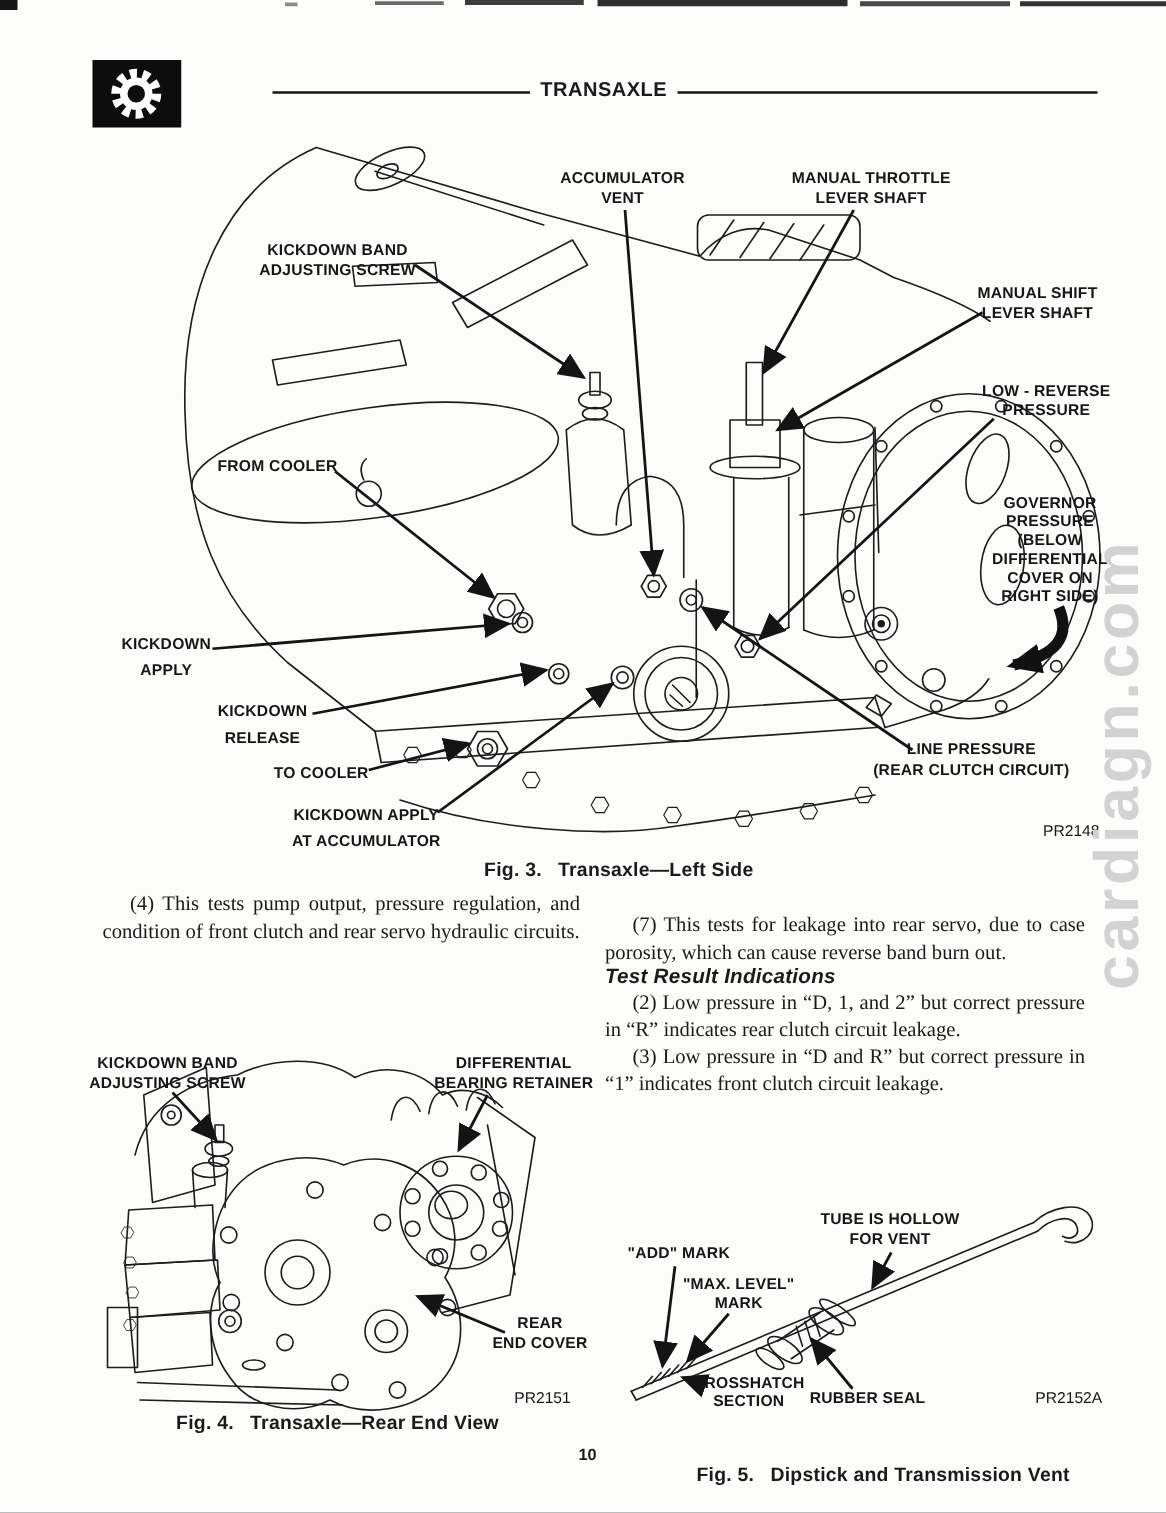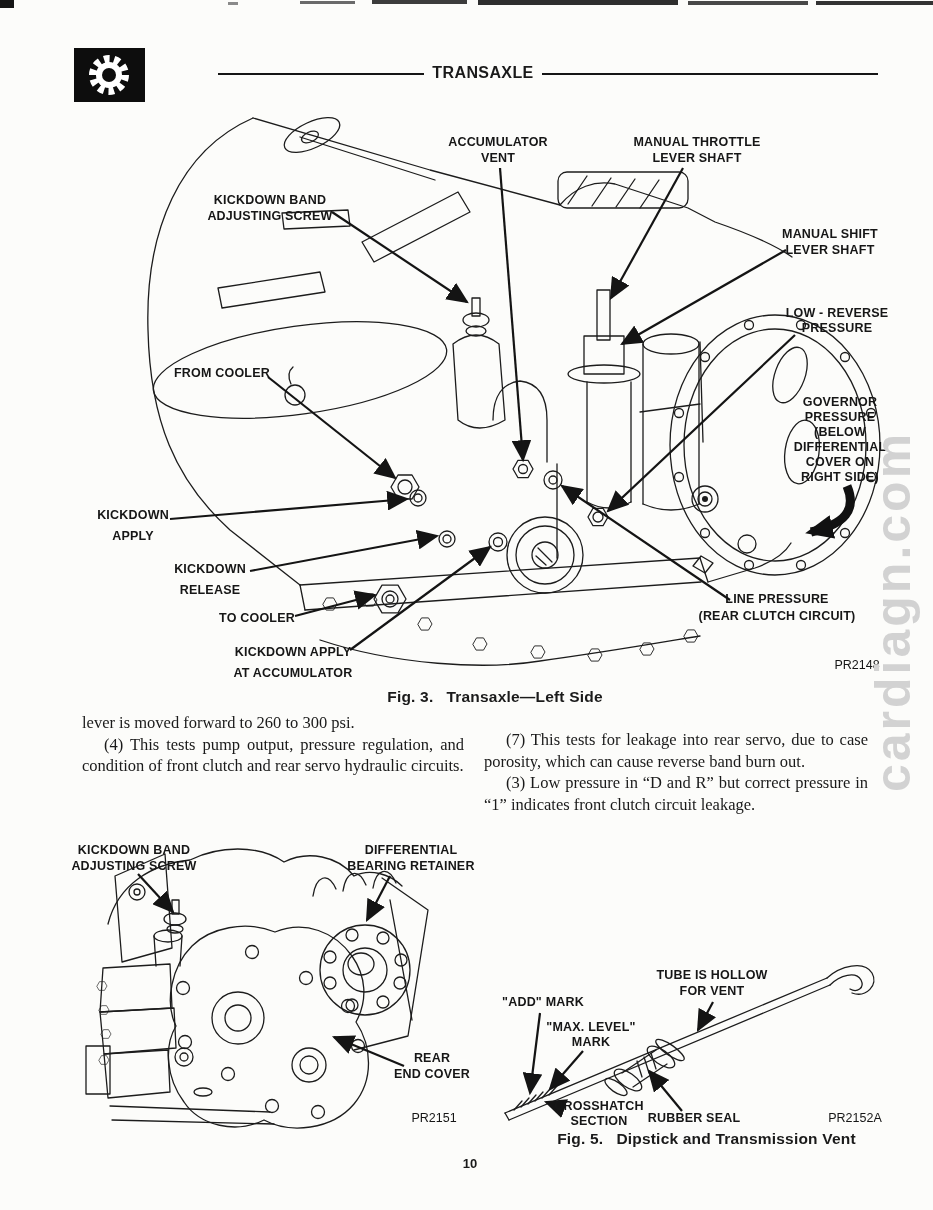--- a/index.html
+++ b/index.html
@@ -242,7 +242,6 @@
   </div>
 
   <div class="bodycol" style="left:82px;top:712px;width:382px;">
-    <p class="noindent">lever is moved forward to 260 to 300 psi.</p>
     <p>(4) This tests pump output, pressure regulation, and condition of front clutch and rear servo hydraulic circuits.</p>
   </div>
 

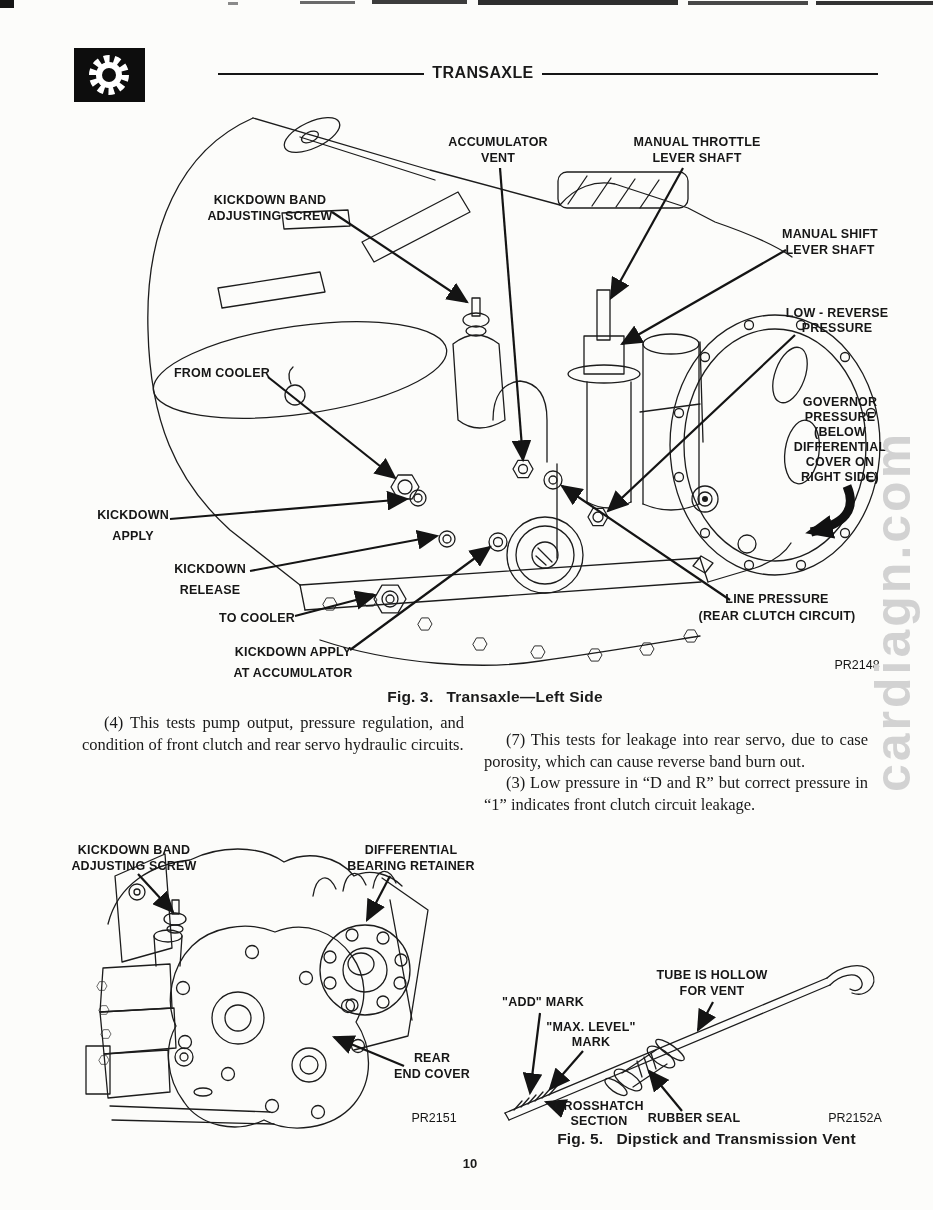--- a/index.html
+++ b/index.html
@@ -247,6 +247,7 @@
 
   <div class="bodycol" style="left:484px;top:712px;width:384px;margin-top:17px;">
     <p>(7) This tests for leakage into rear servo, due to case porosity, which can cause reverse band burn out.</p>
+    <p class="subhead noindent">Test Result Indications</p>
     <p>(3) Low pressure in “D and R” but correct pressure in “1” indicates front clutch circuit leakage.</p>
   </div>
 

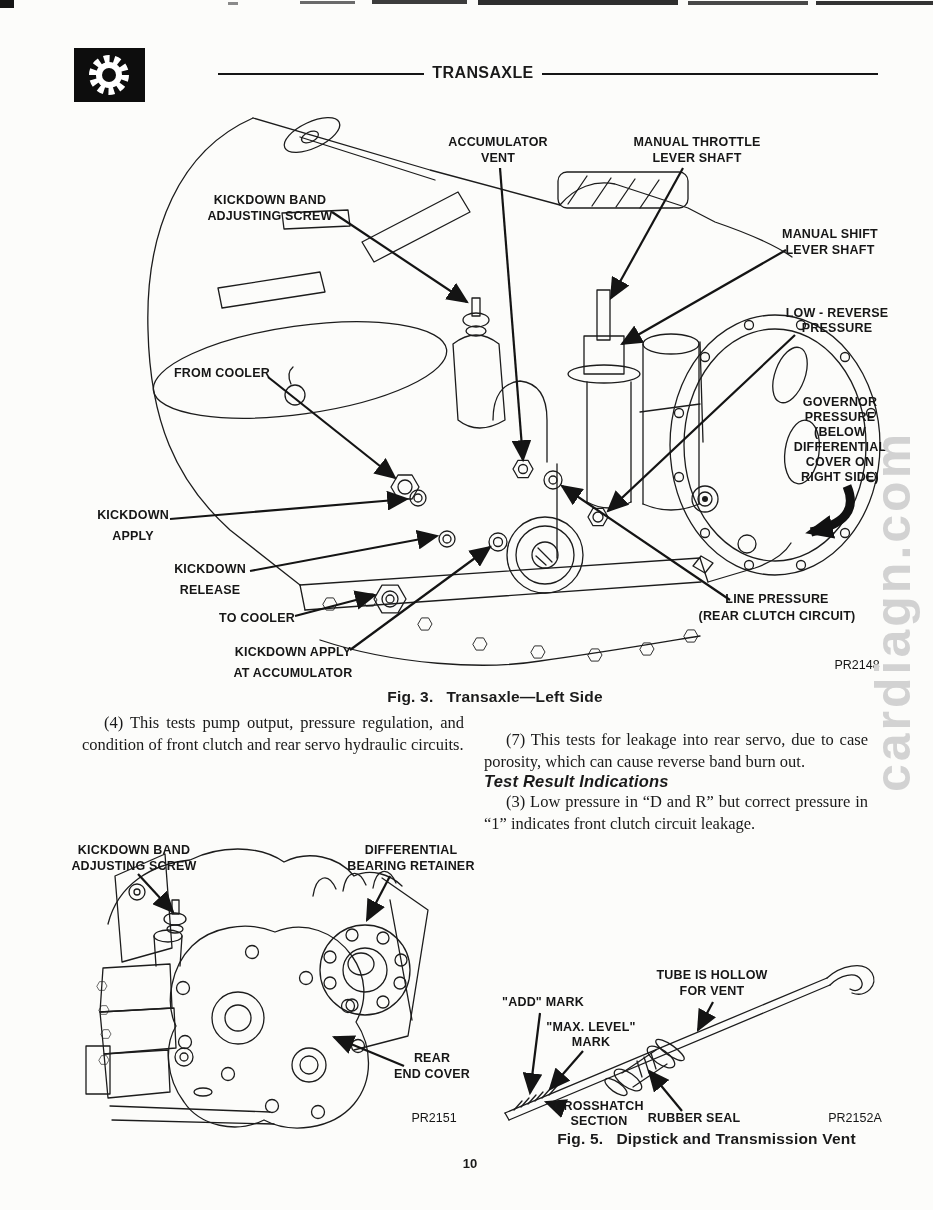--- a/index.html
+++ b/index.html
@@ -248,6 +248,7 @@
   <div class="bodycol" style="left:484px;top:712px;width:384px;margin-top:17px;">
     <p>(7) This tests for leakage into rear servo, due to case porosity, which can cause reverse band burn out.</p>
     <p class="subhead noindent">Test Result Indications</p>
+    <p>(2) Low pressure in “D, 1, and 2” but correct pressure in “R” indicates rear clutch circuit leakage.</p>
     <p>(3) Low pressure in “D and R” but correct pressure in “1” indicates front clutch circuit leakage.</p>
   </div>
 

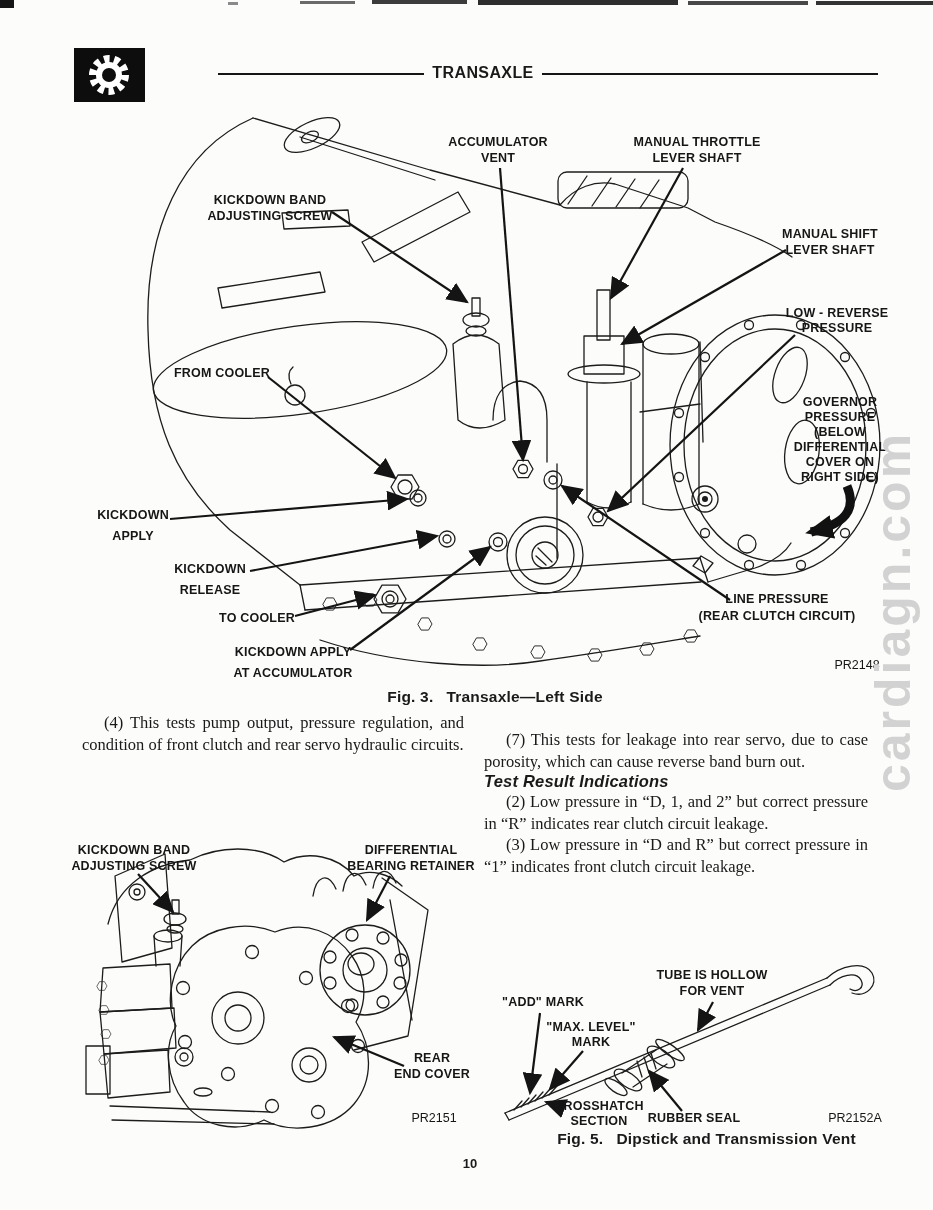--- a/index.html
+++ b/index.html
@@ -338,6 +338,9 @@
     </g>
   </svg>
 
+  <div class="caption" style="left:60px;top:1130px;width:420px;">
+    <span class="num">Fig. 4.</span><span>Transaxle—Rear End View</span>
+  </div>
 
   <svg class="abs" style="left:480px;top:955px;" width="453" height="190" viewBox="0 0 453 190">
     <defs>

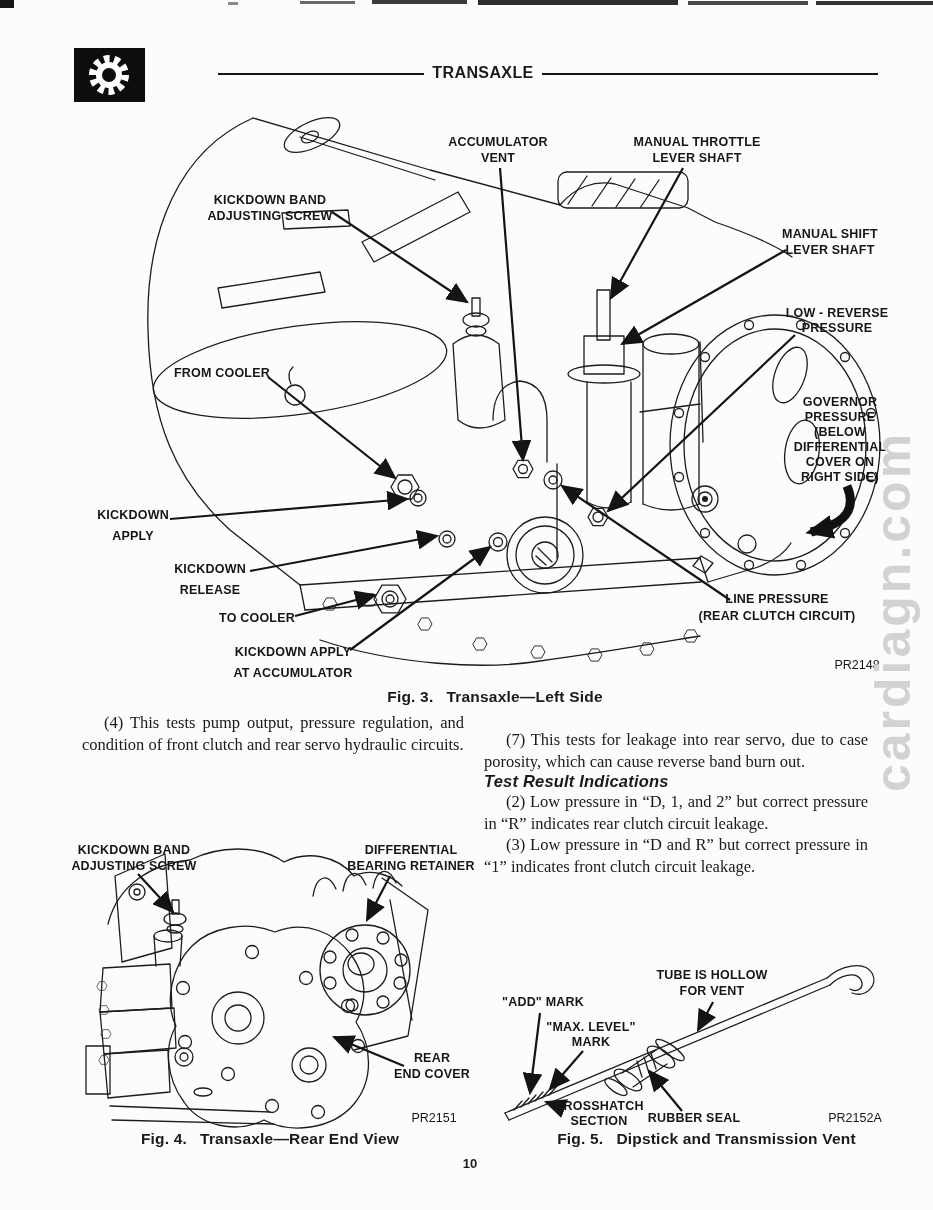--- a/index.html
+++ b/index.html
@@ -382,7 +382,7 @@
     </g>
   </svg>
 
-  <div class="caption" style="left:480px;top:1130px;width:453px;">
+  <div class="caption" style="left:480px;top:1172px;width:453px;">
     <span class="num">Fig. 5.</span><span>Dipstick and Transmission Vent</span>
   </div>
 

